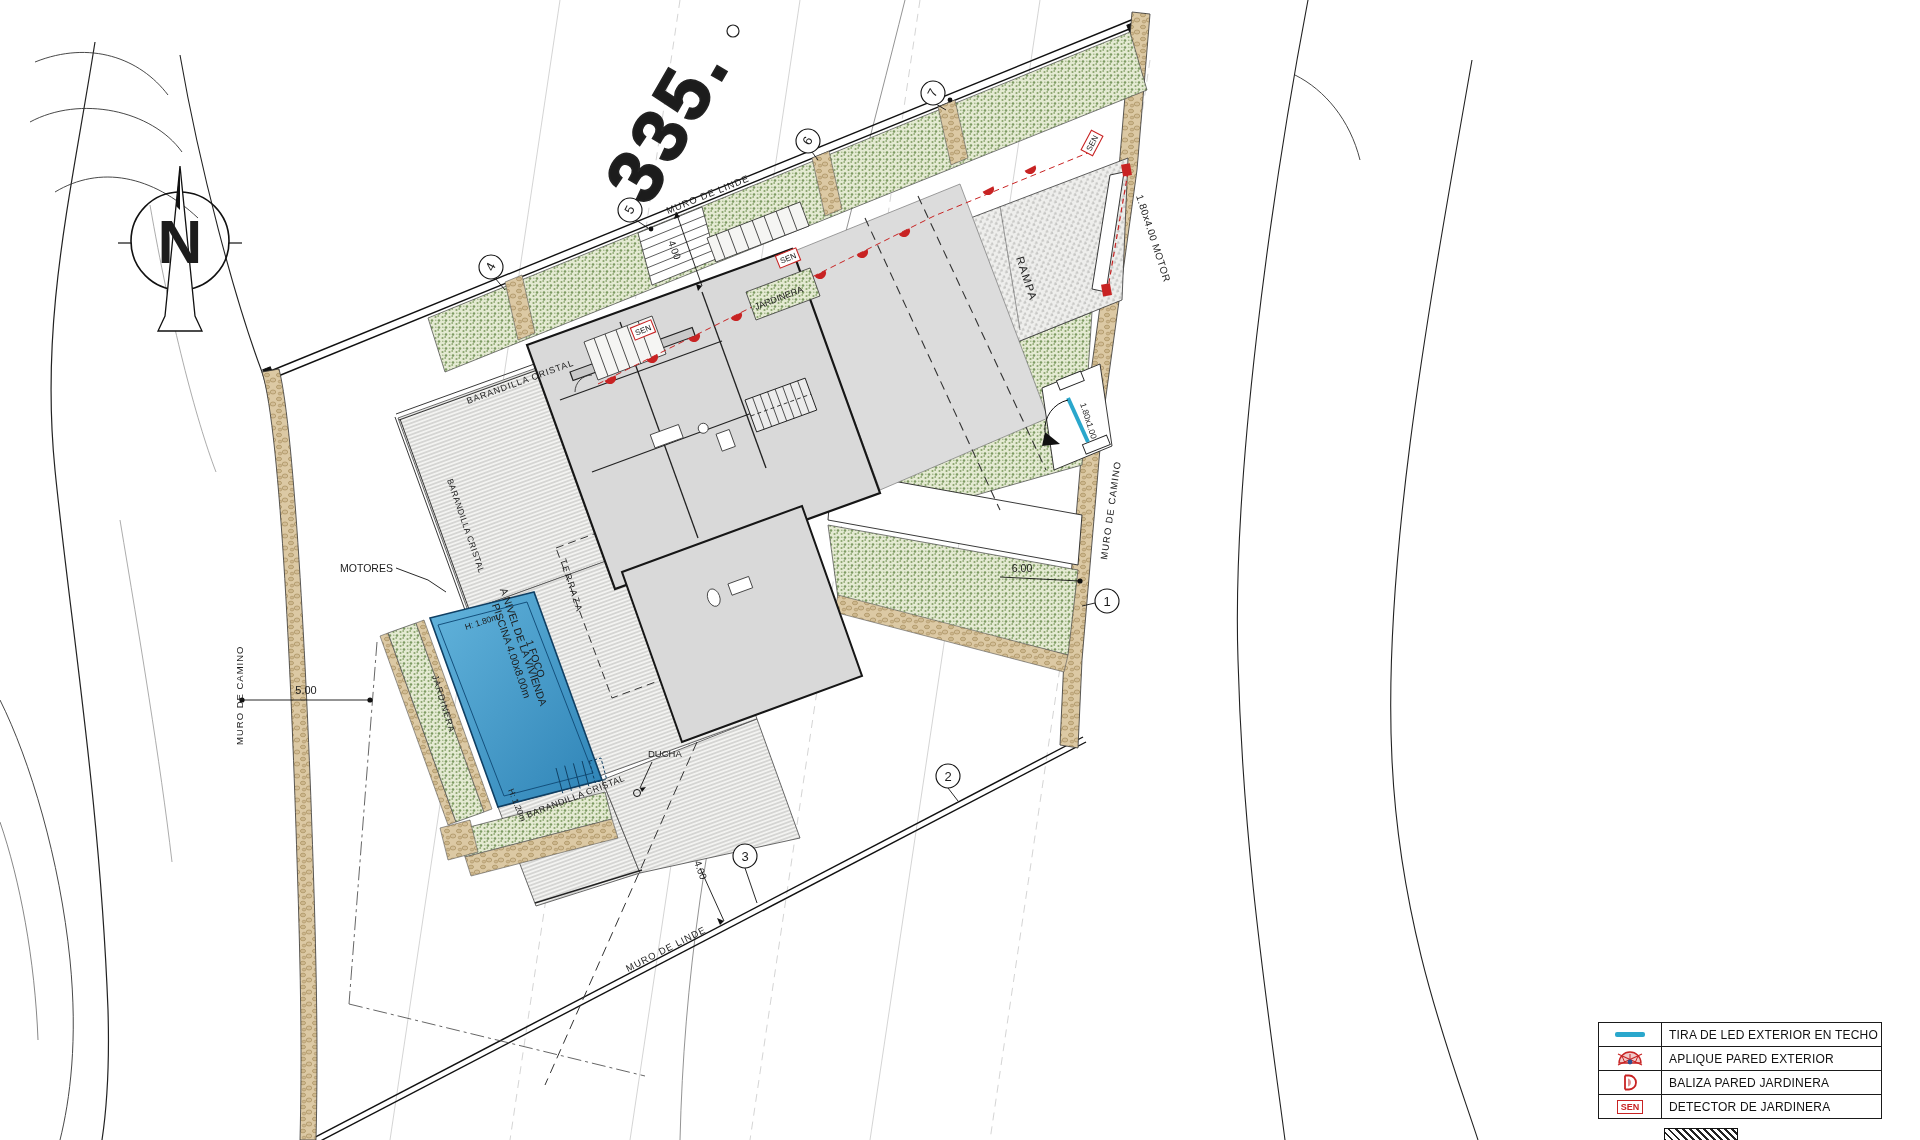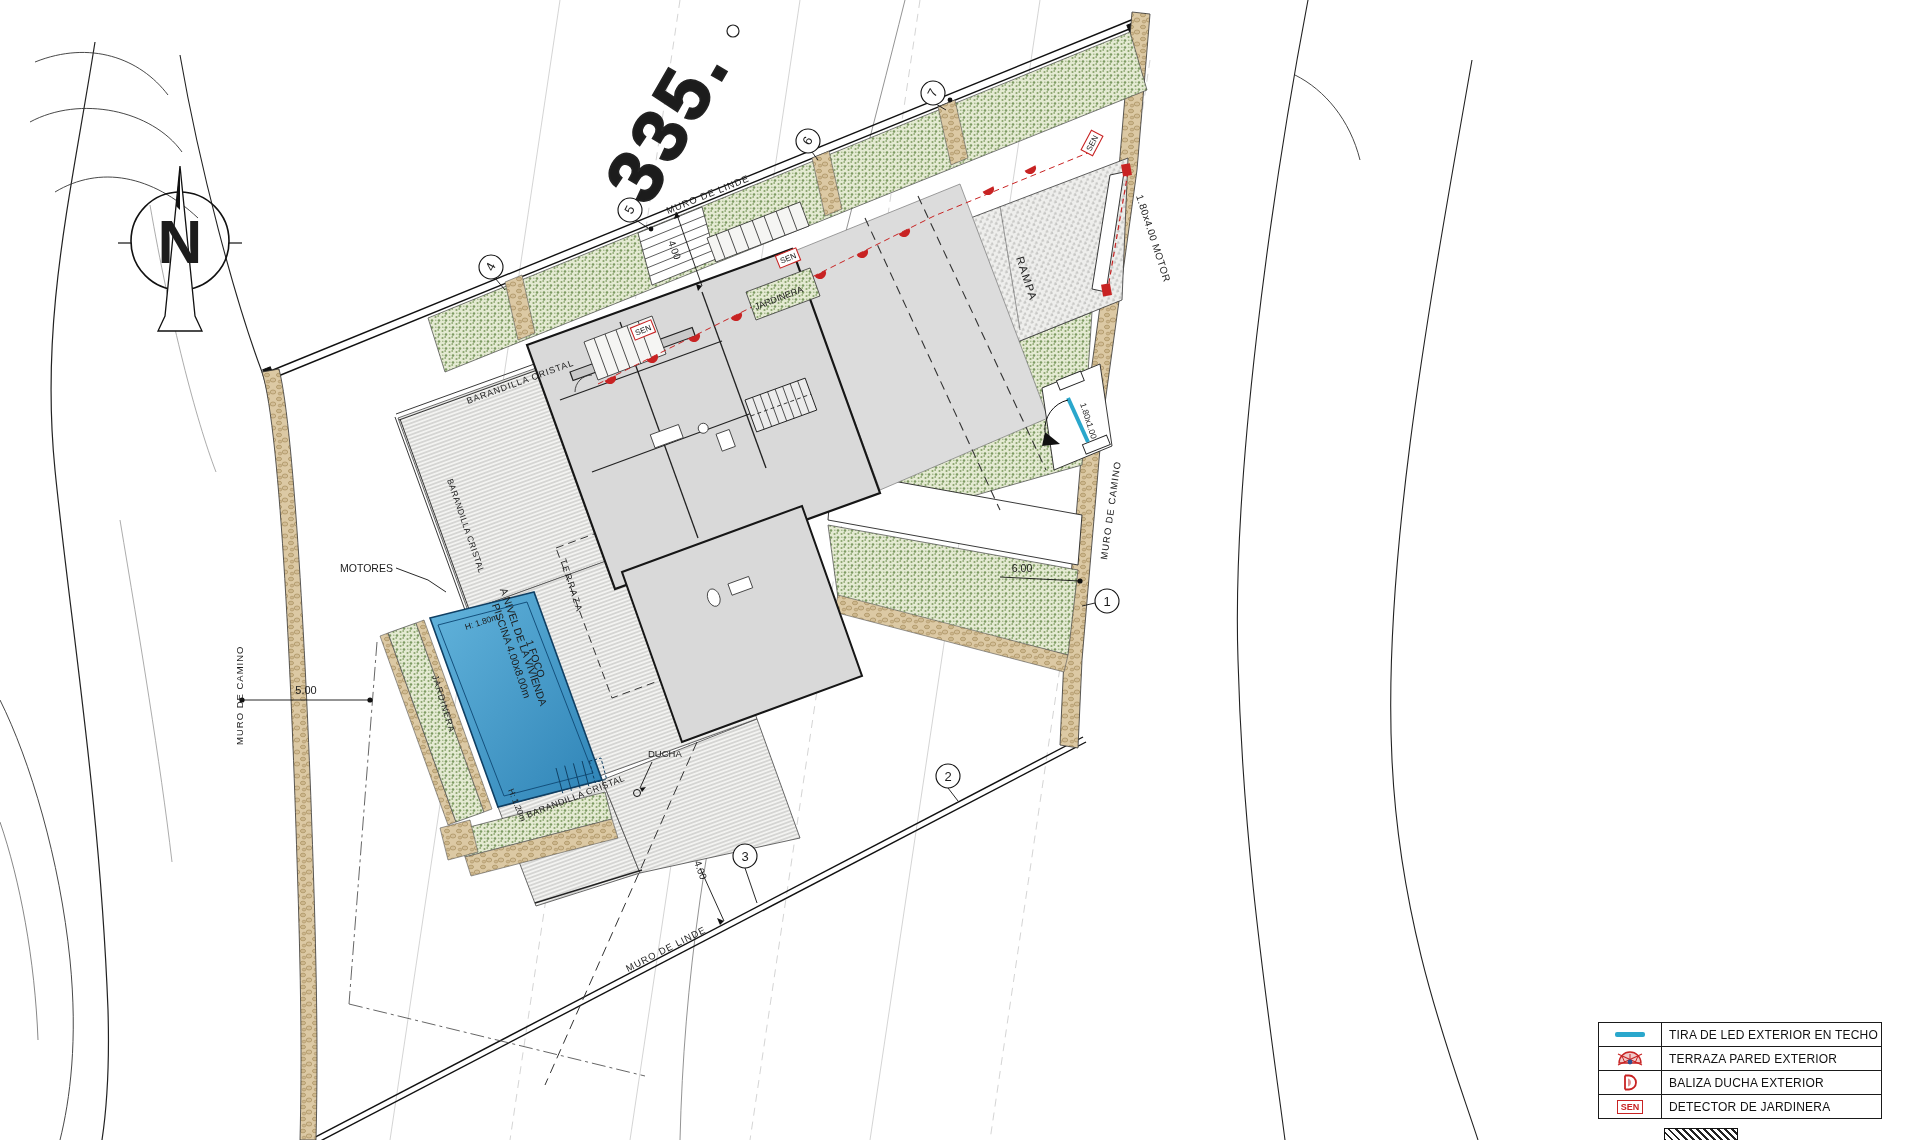--- a/index.html
+++ b/index.html
@@ -427,7 +427,7 @@
         <circle cx="17" cy="12" r="2.4" fill="#2d4f8f"></circle>
       </svg>
     </div>
-    <div class="lg-lab">TERRAZA PARED EXTERIOR</div>
+    <div class="lg-lab">APLIQUE PARED EXTERIOR</div>
   </div>
   <div class="lg-row">
     <div class="lg-sym">

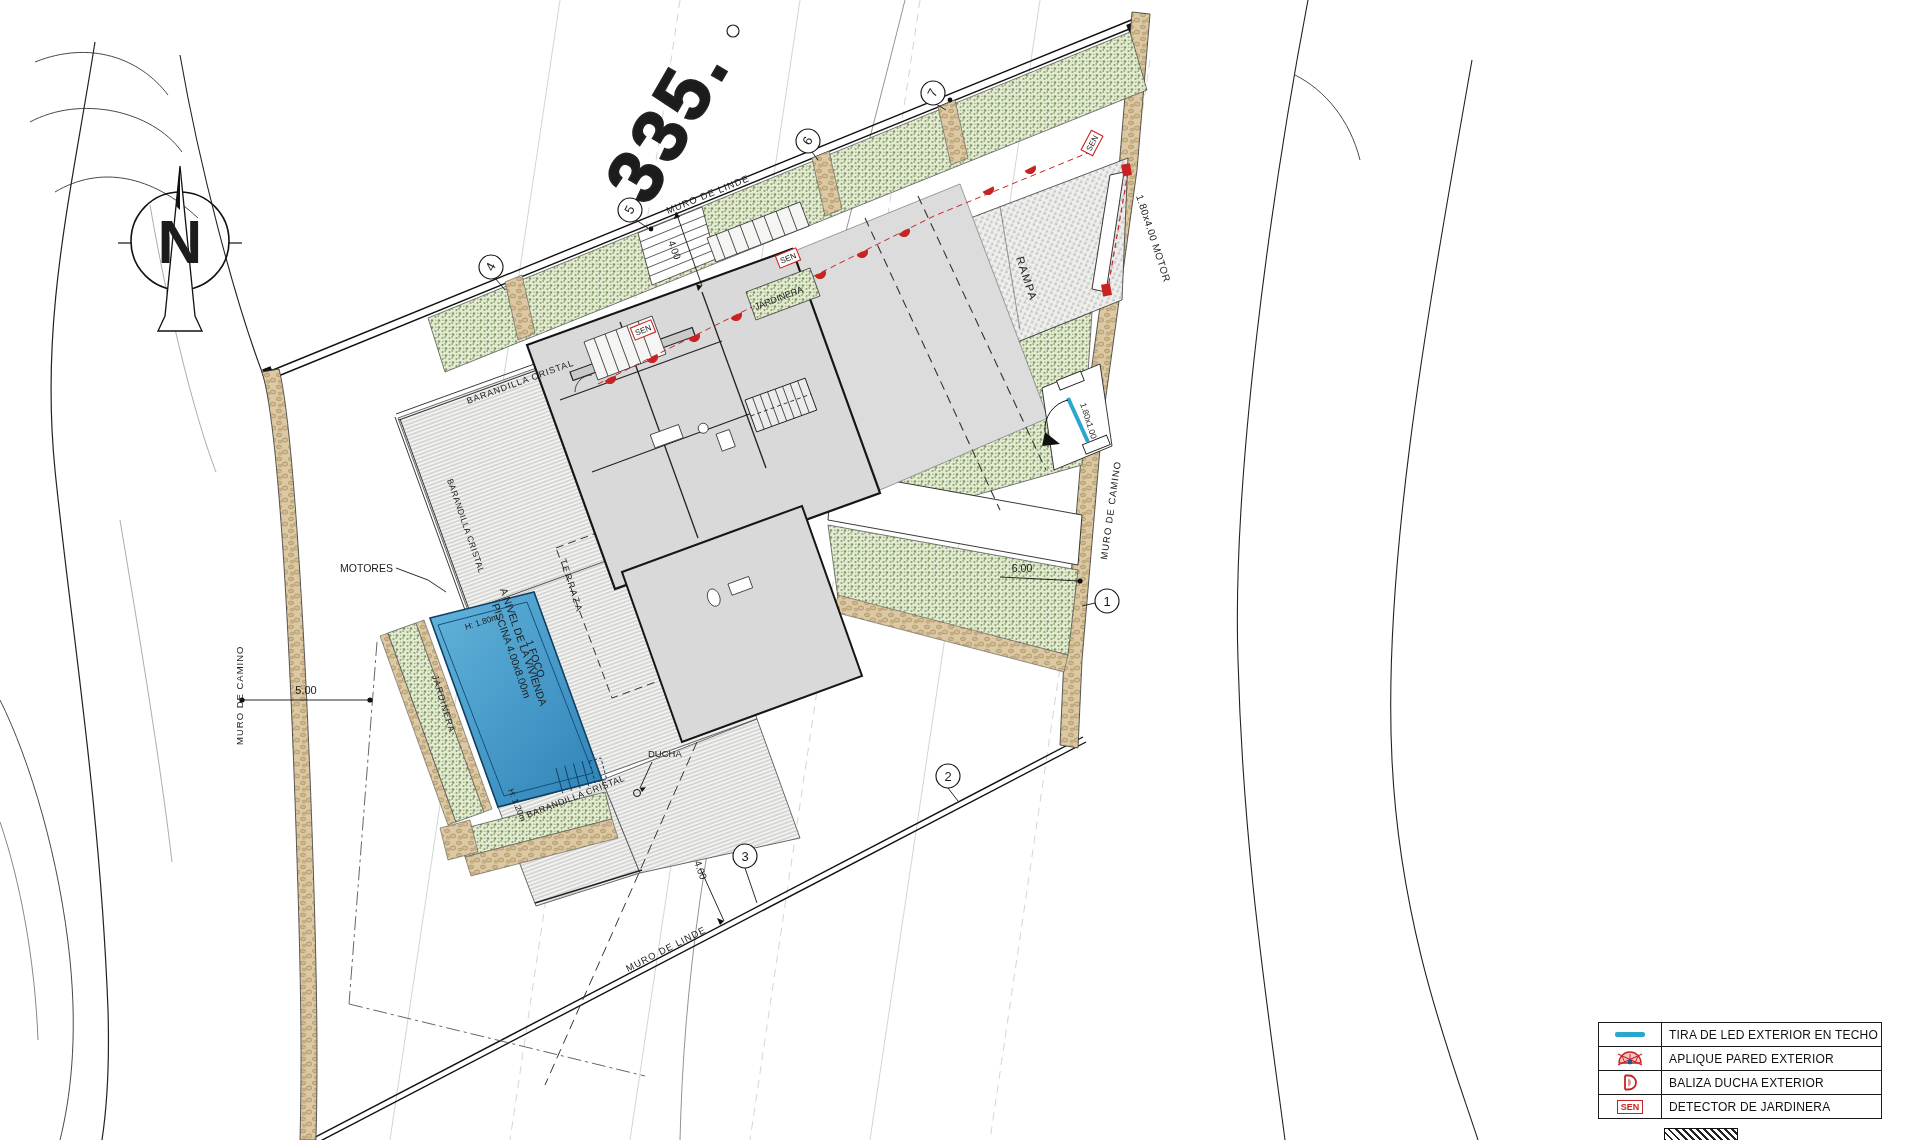--- a/index.html
+++ b/index.html
@@ -436,7 +436,7 @@
         <path d="M8,5.5 a4.2,4.2 0 0 1 0,8 Z" fill="#c82323" opacity="0.5"></path>
       </svg>
     </div>
-    <div class="lg-lab">BALIZA DUCHA EXTERIOR</div>
+    <div class="lg-lab">BALIZA PARED JARDINERA</div>
   </div>
   <div class="lg-row">
     <div class="lg-sym">

